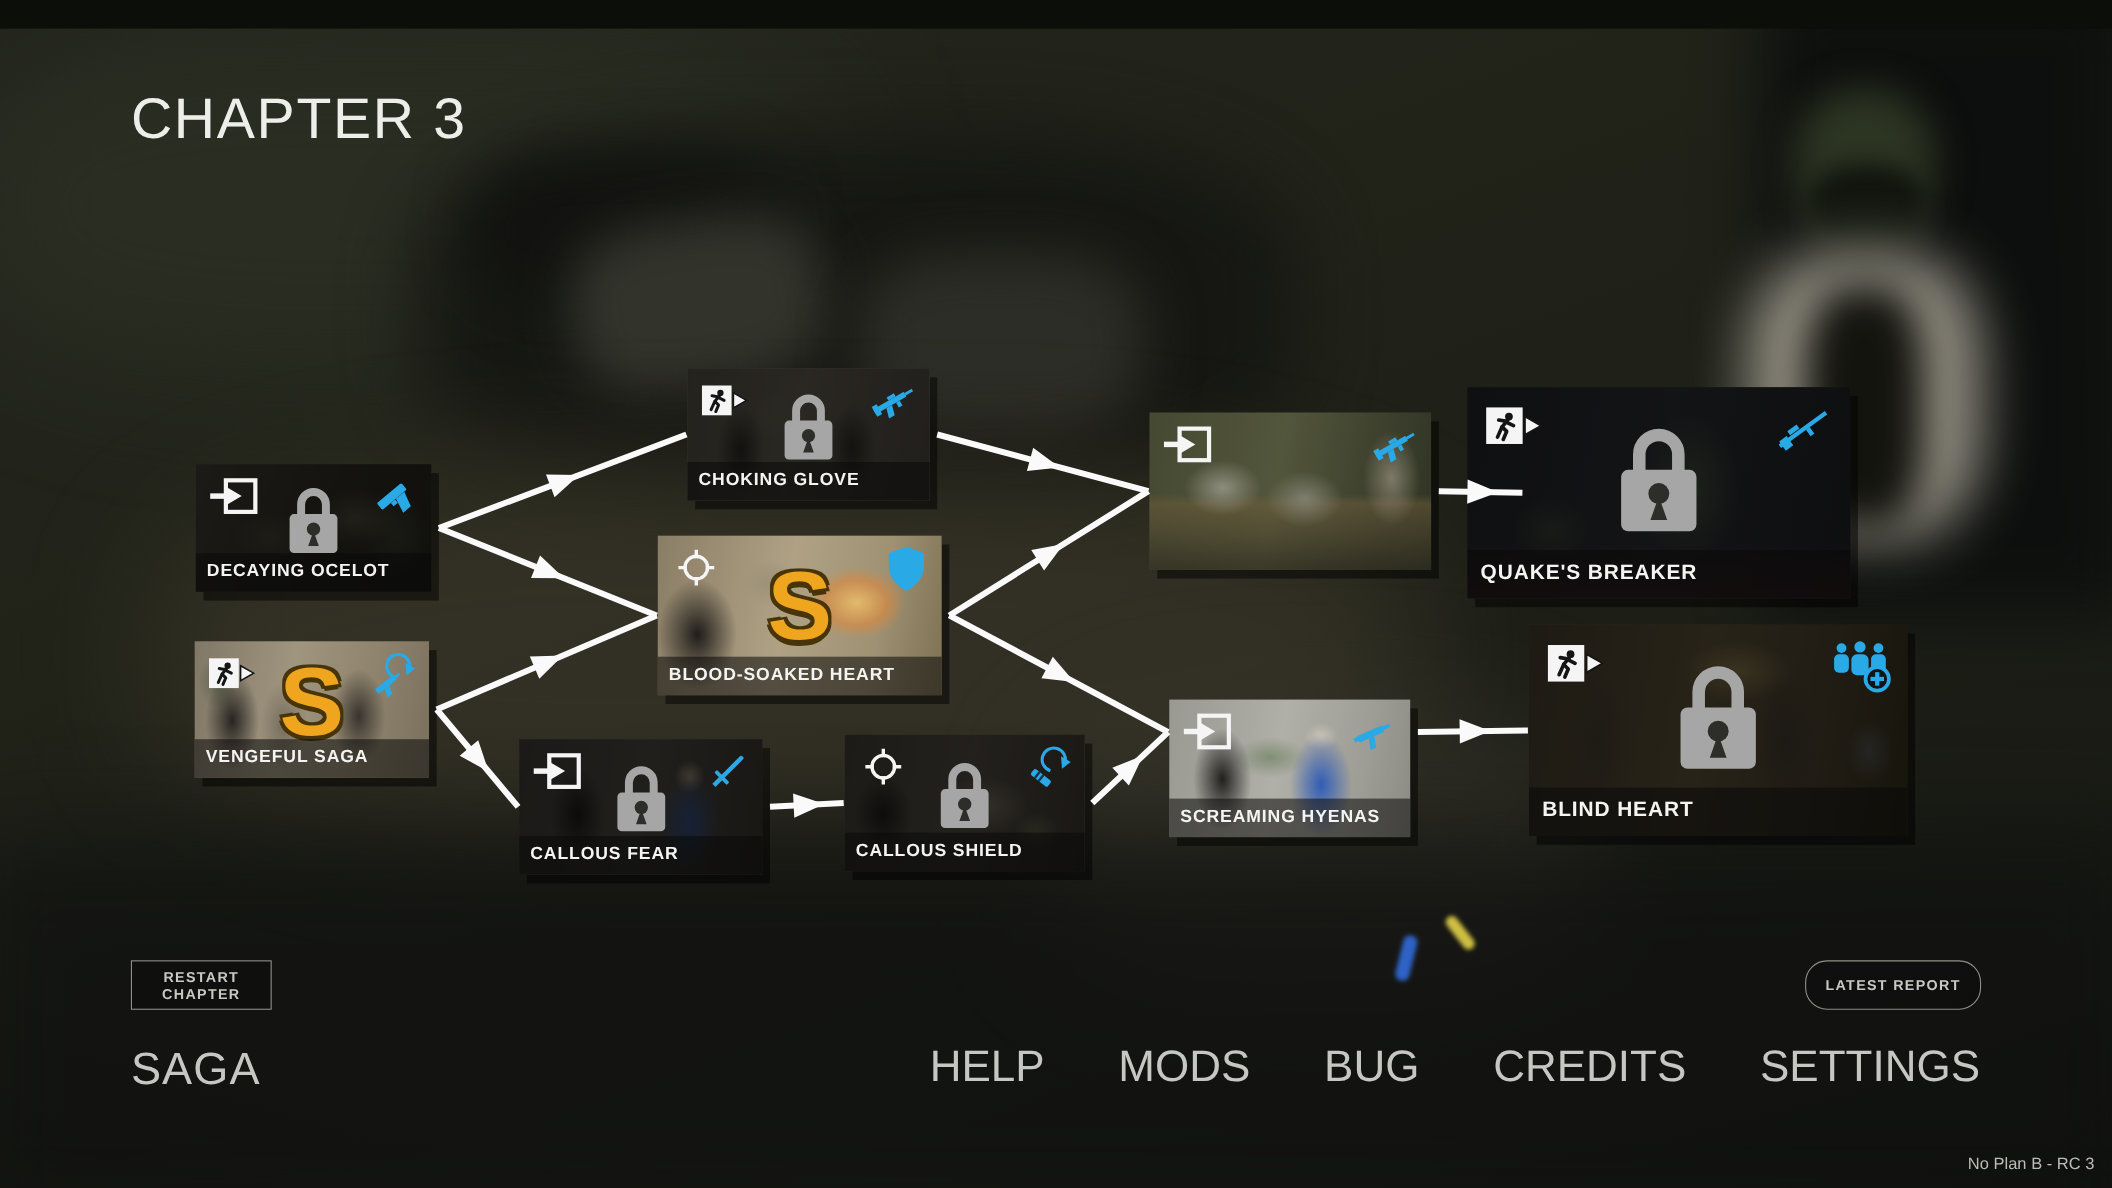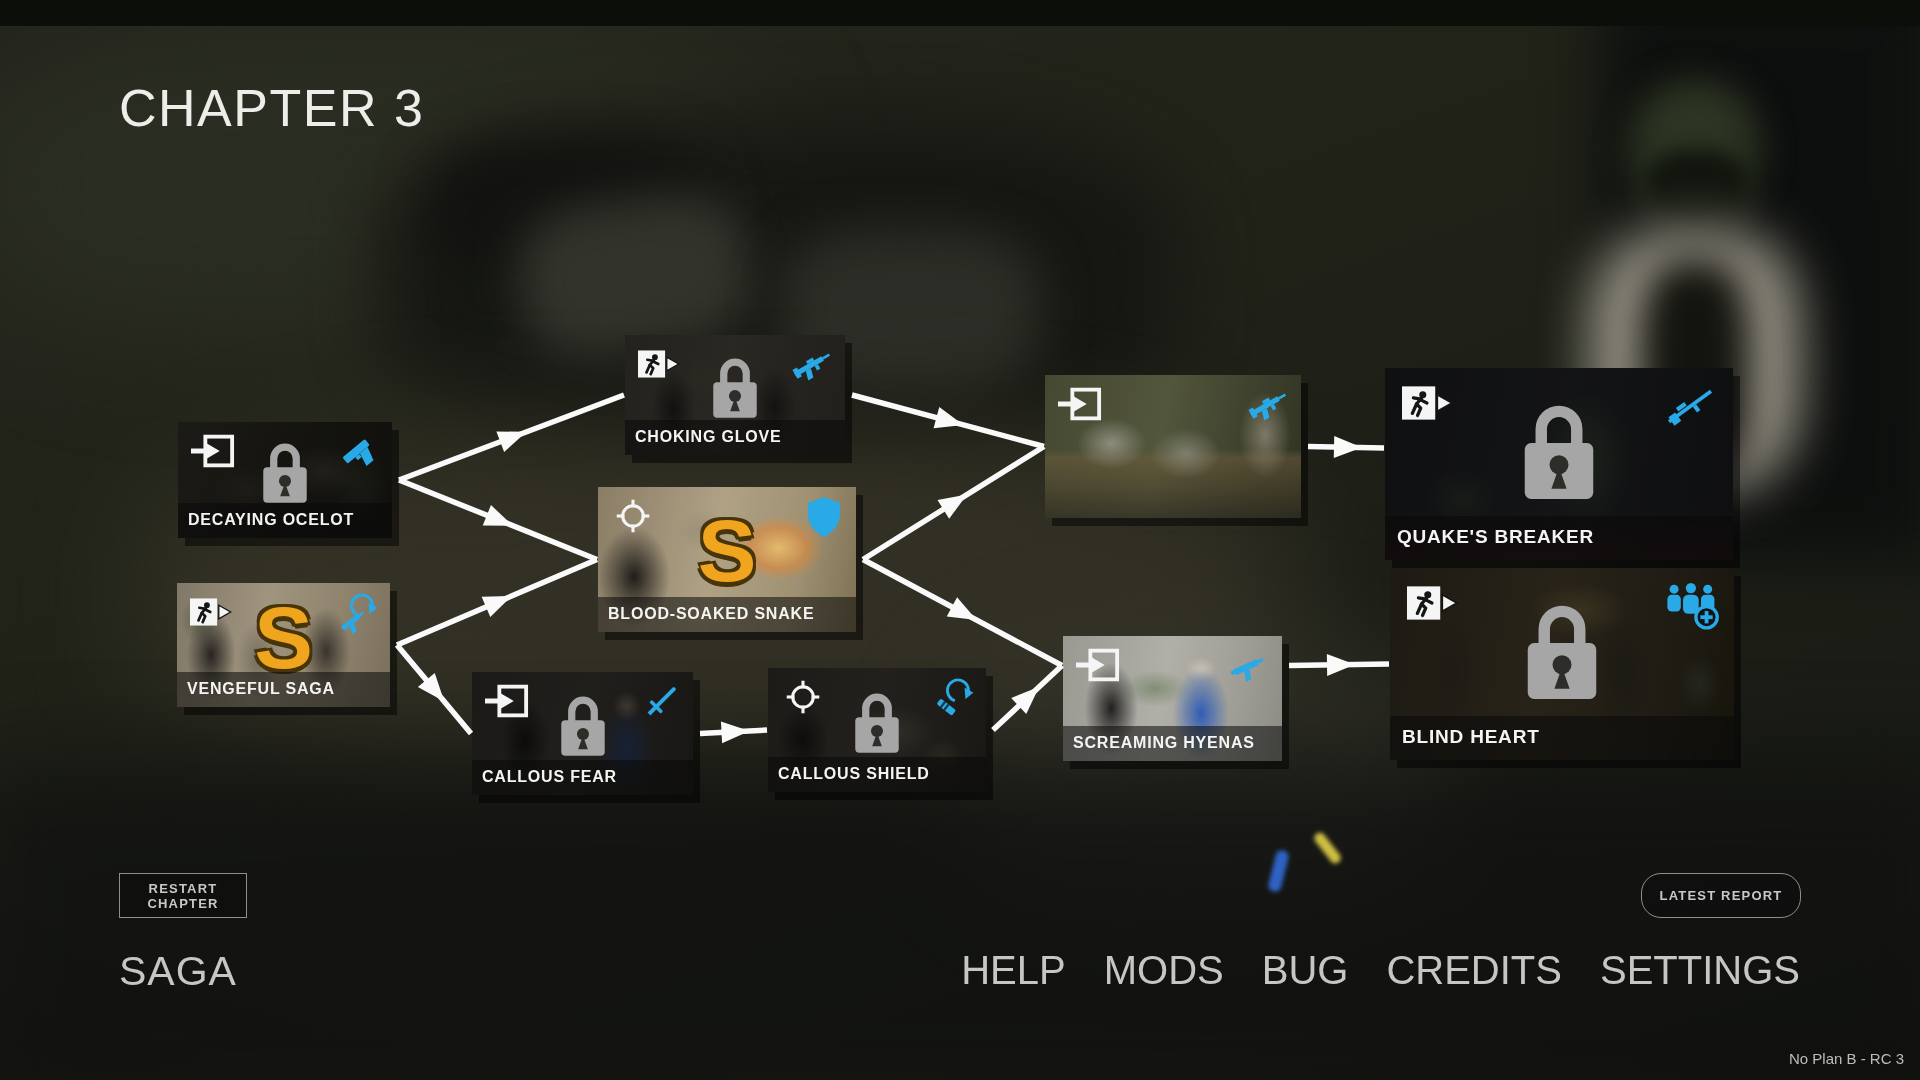--- a/index.html
+++ b/index.html
@@ -410,7 +410,7 @@
 
     <div class="card-label">SCREAMING HYENAS</div>
   </div>
-      <div class="card large locked" style="left: 1385px; top: 352px; width: 348px; height: 192px; margin-top: 16px;">
+      <div class="card large locked" style="left: 1334px; top: 352px; width: 348px; height: 192px;">
     <div class="thumb thumb-quakes-breaker"></div>
     <div class="dim"></div>
     <div class="icon tl">

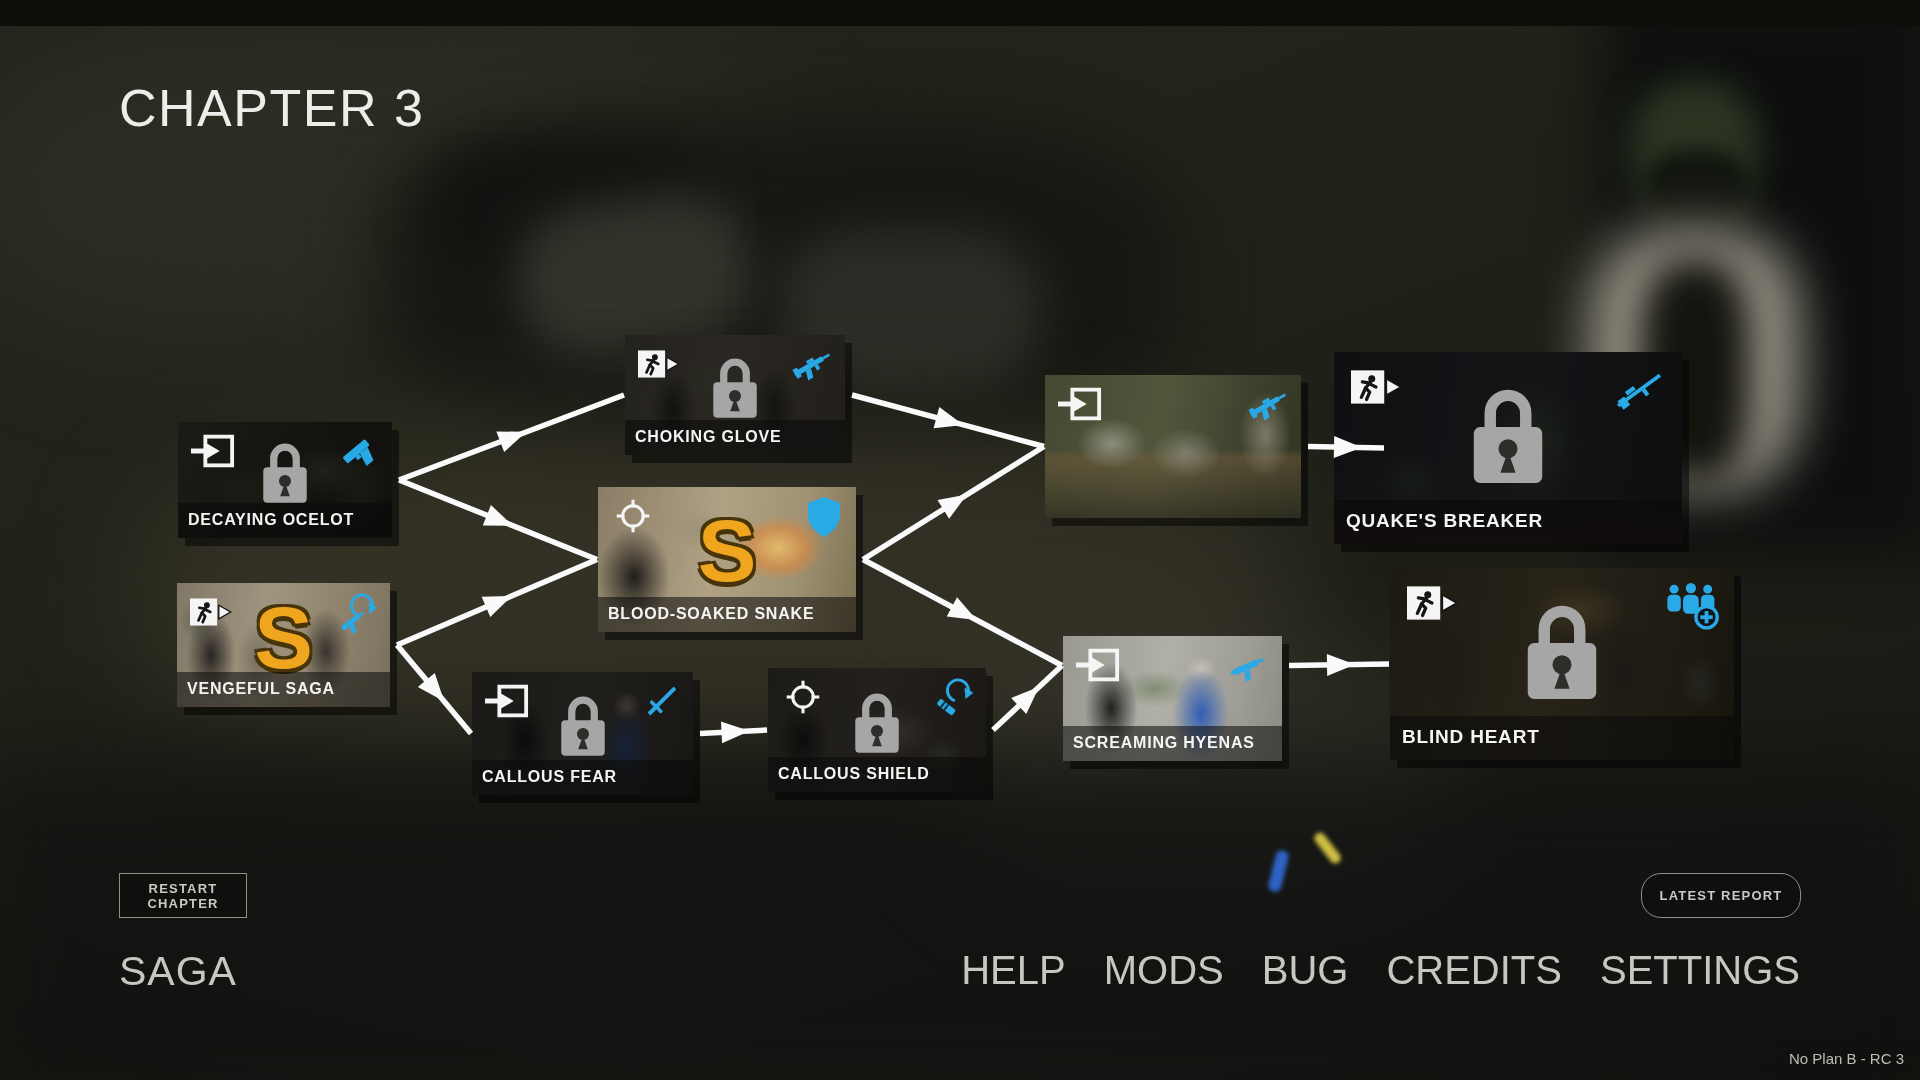--- a/index.html
+++ b/index.html
@@ -297,7 +297,7 @@
           </svg>
         </div>
     <div class="center rank-s">S</div>
-    <div class="card-label">BLOOD-SOAKED SNAKE</div>
+    <div class="card-label">BLOOD-SOAKED HEART</div>
   </div>
       <div class="card small locked" style="left: 472px; top: 672px; width: 221px; height: 123px;">
     <div class="thumb thumb-callous-fear"></div>

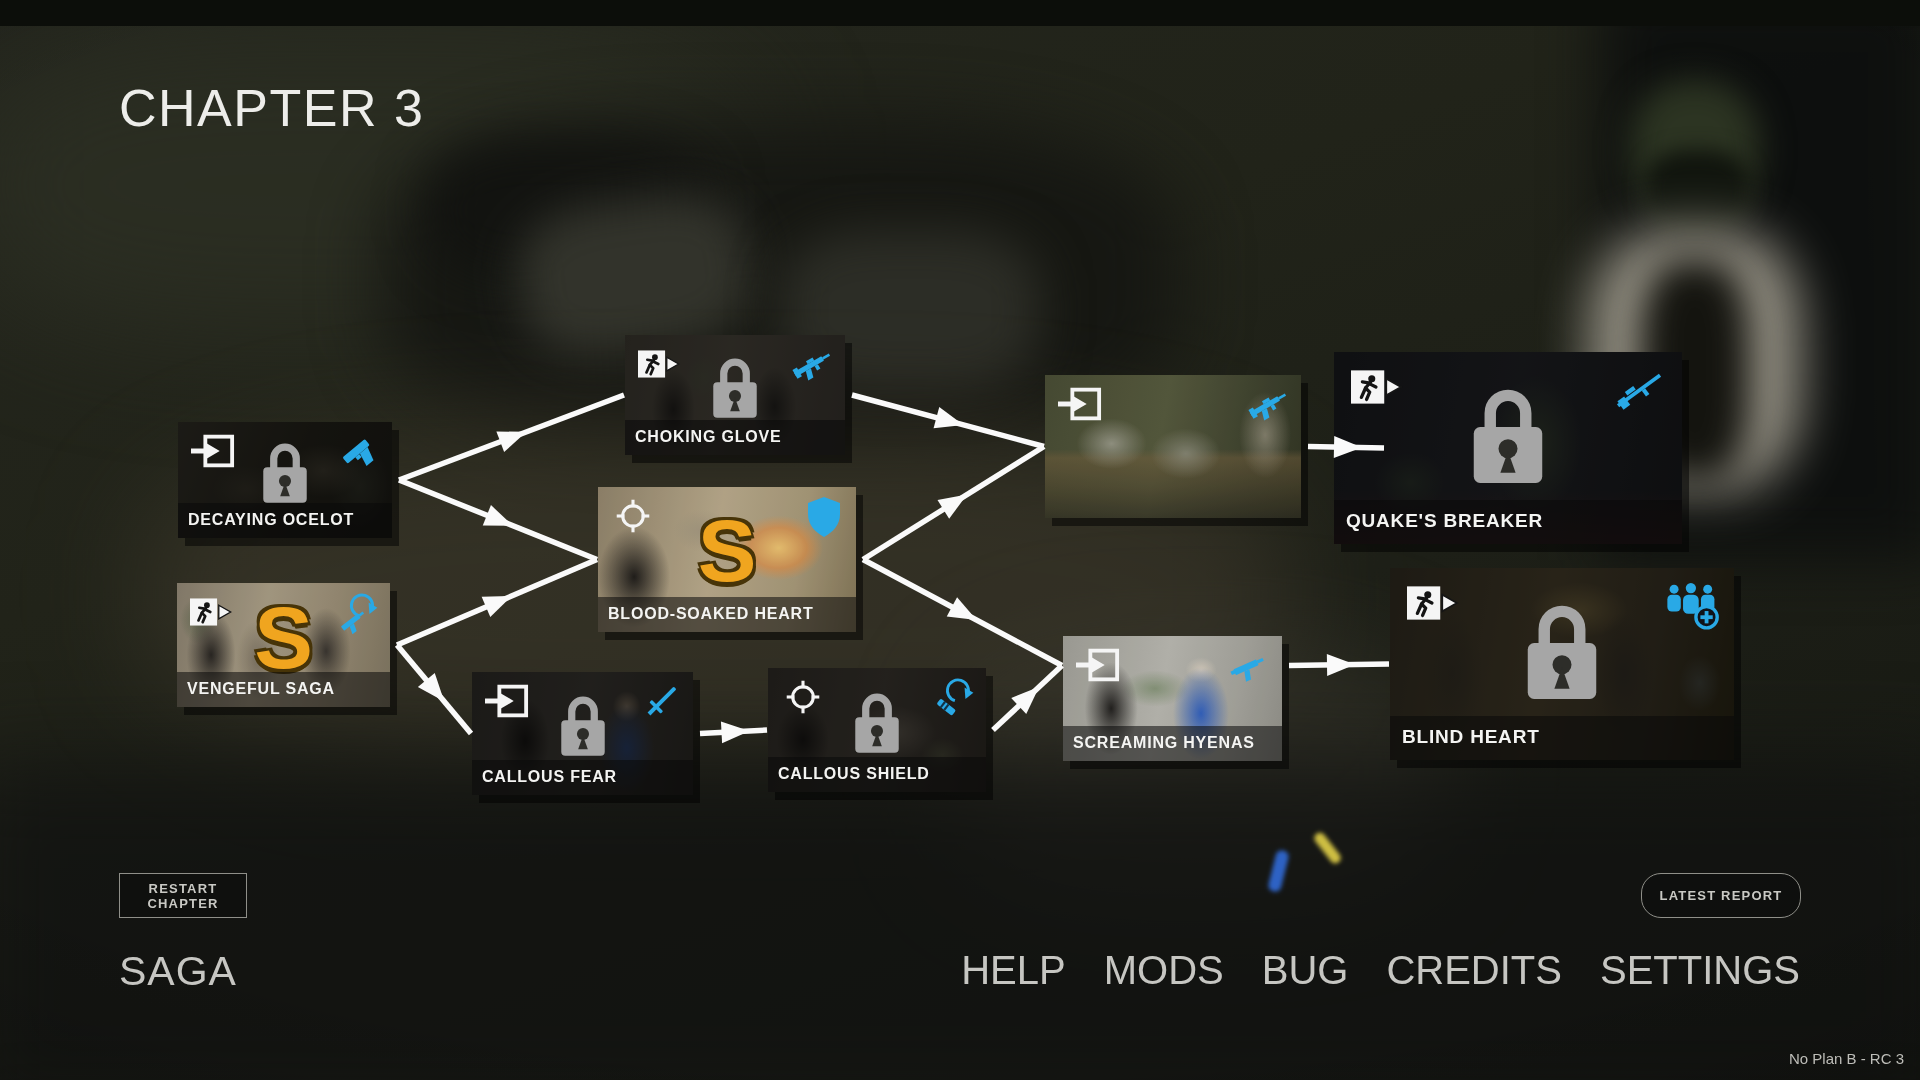--- a/index.html
+++ b/index.html
@@ -44,7 +44,7 @@
   .btn-report{left:1641px;top:873px;width:160px;height:45px;border-radius:20px;}
   .back{position:absolute;left:119px;top:948px;font-size:41px;color:#C6C6C2;letter-spacing:1px;z-index:7;cursor:pointer;}
   .nav{position:absolute;top:948px;right:120px;display:flex;gap:38px;font-size:40px;color:#C6C6C2;z-index:7;}
-  .nav span{cursor:pointer;}
+  .nav span{cursor:pointer;margin-left:29px;}
   .version{position:absolute;right:16px;bottom:13px;font-size:15px;color:#BDBDB8;z-index:7;}
 
   

